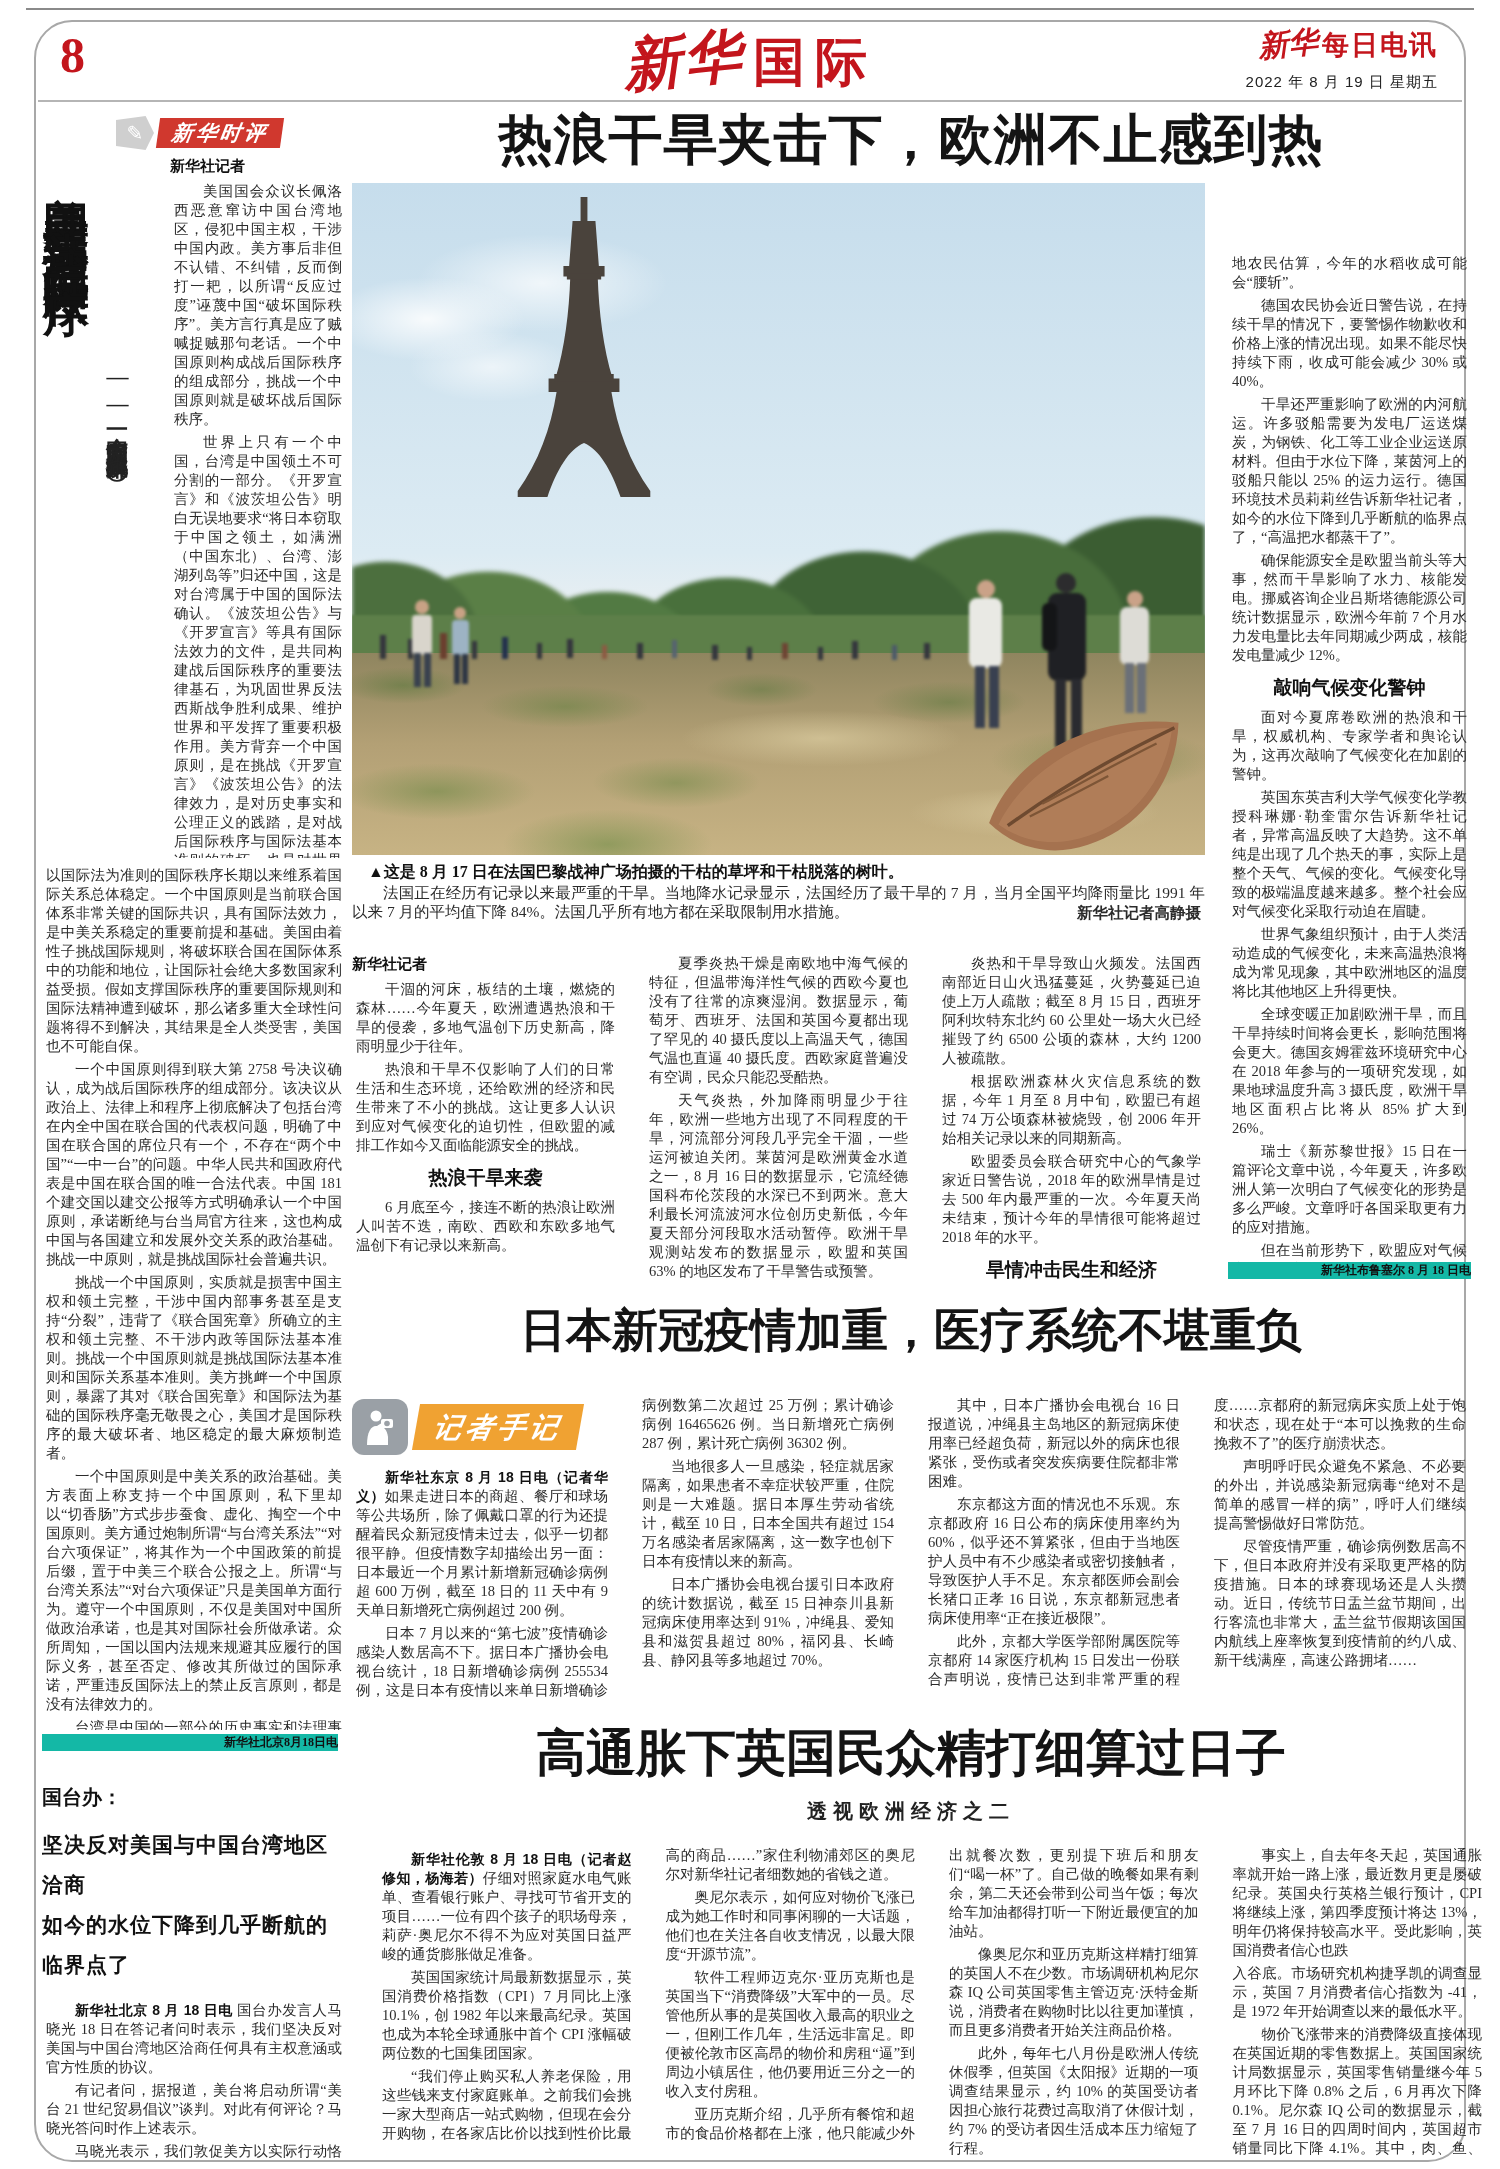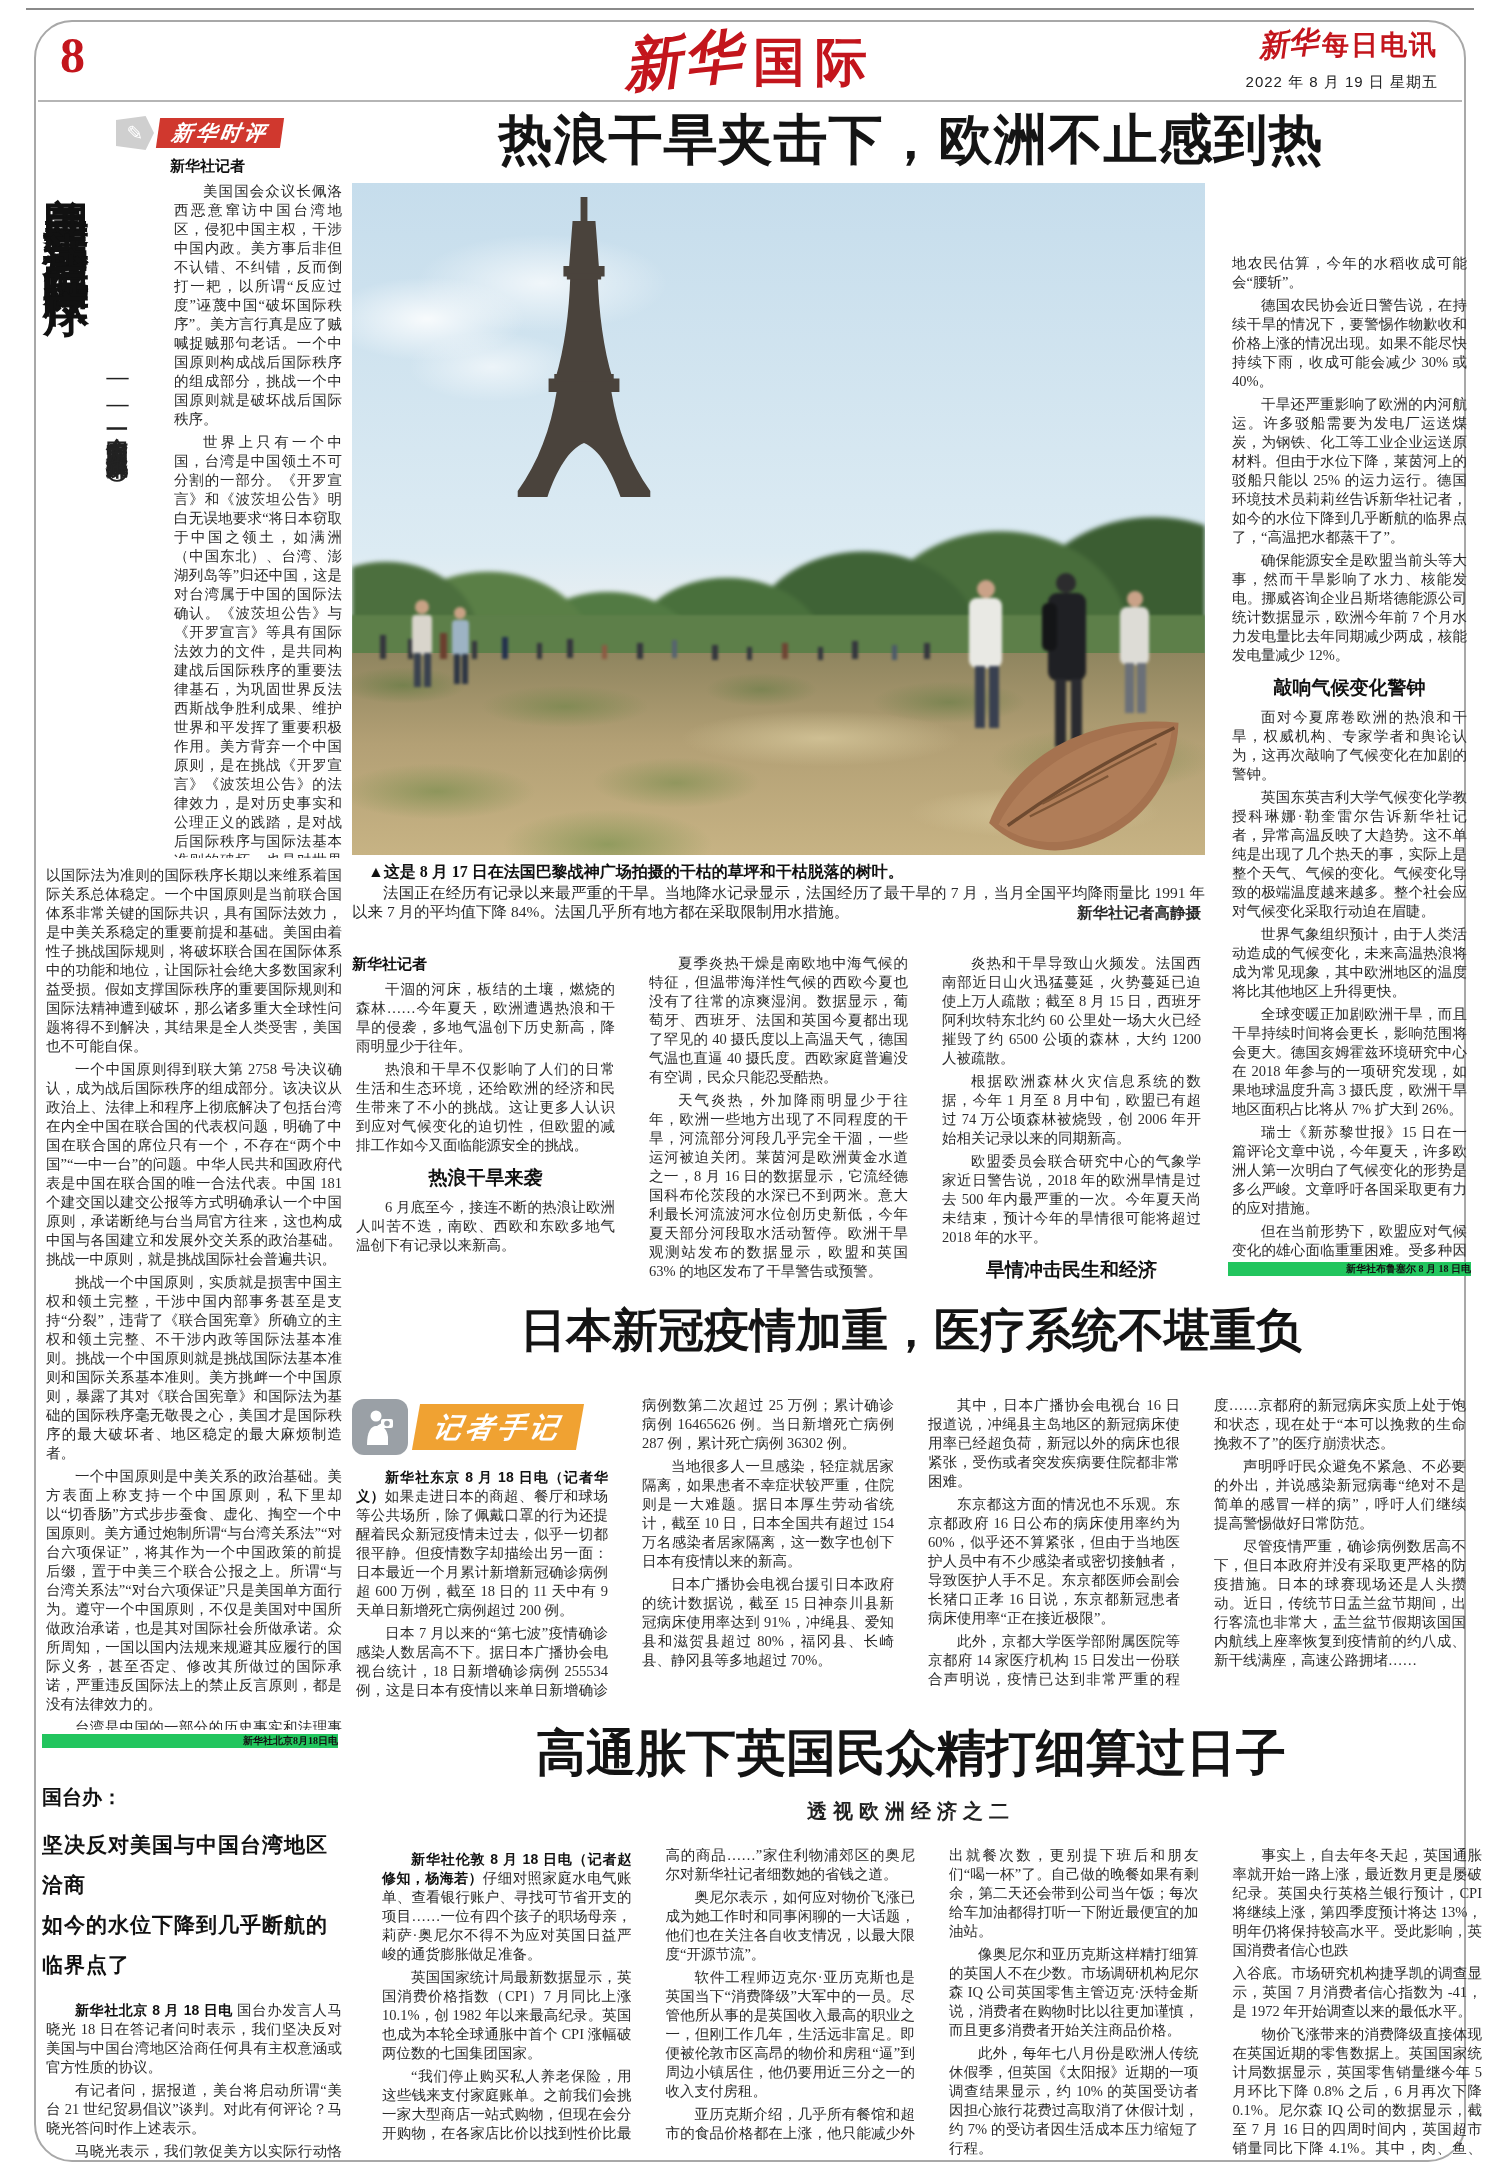--- a/index.html
+++ b/index.html
@@ -250,7 +250,7 @@
       <p class="p">面对今夏席卷欧洲的热浪和干旱，权威机构、专家学者和舆论认为，这再次敲响了气候变化在加剧的警钟。</p>
       <p class="p">英国东英吉利大学气候变化学教授科琳娜·勒奎雷尔告诉新华社记者，异常高温反映了大趋势。这不单纯是出现了几个热天的事，实际上是整个天气、气候的变化。气候变化导致的极端温度越来越多。整个社会应对气候变化采取行动迫在眉睫。</p>
       <p class="p">世界气象组织预计，由于人类活动造成的气候变化，未来高温热浪将成为常见现象，其中欧洲地区的温度将比其他地区上升得更快。</p>
-      <p class="p">全球变暖正加剧欧洲干旱，而且干旱持续时间将会更长，影响范围将会更大。德国亥姆霍兹环境研究中心在 2018 年参与的一项研究发现，如果地球温度升高 3 摄氏度，欧洲干旱地区面积占比将从 7% 扩大到 26%。</p>
+      <p class="p">全球变暖正加剧欧洲干旱，而且干旱持续时间将会更长，影响范围将会更大。德国亥姆霍兹环境研究中心在 2018 年参与的一项研究发现，如果地球温度升高 3 摄氏度，欧洲干旱地区面积占比将从 85% 扩大到 26%。</p>
       <p class="p">瑞士《新苏黎世报》15 日在一篇评论文章中说，今年夏天，许多欧洲人第一次明白了气候变化的形势是多么严峻。文章呼吁各国采取更有力的应对措施。</p>
       <p class="p">但在当前形势下，欧盟应对气候变化的雄心面临重重困难。受多种因素影响，欧盟能源供应无法得到保障，一些欧洲国家为此重启煤电项目。虽然近日德国等国重申将保持温室气体减排目标不变，但如何在解决当前能源供应和缓解未来炎热干旱之间找到平衡，成为摆在欧盟面前的一个难题。</p>
     </div>

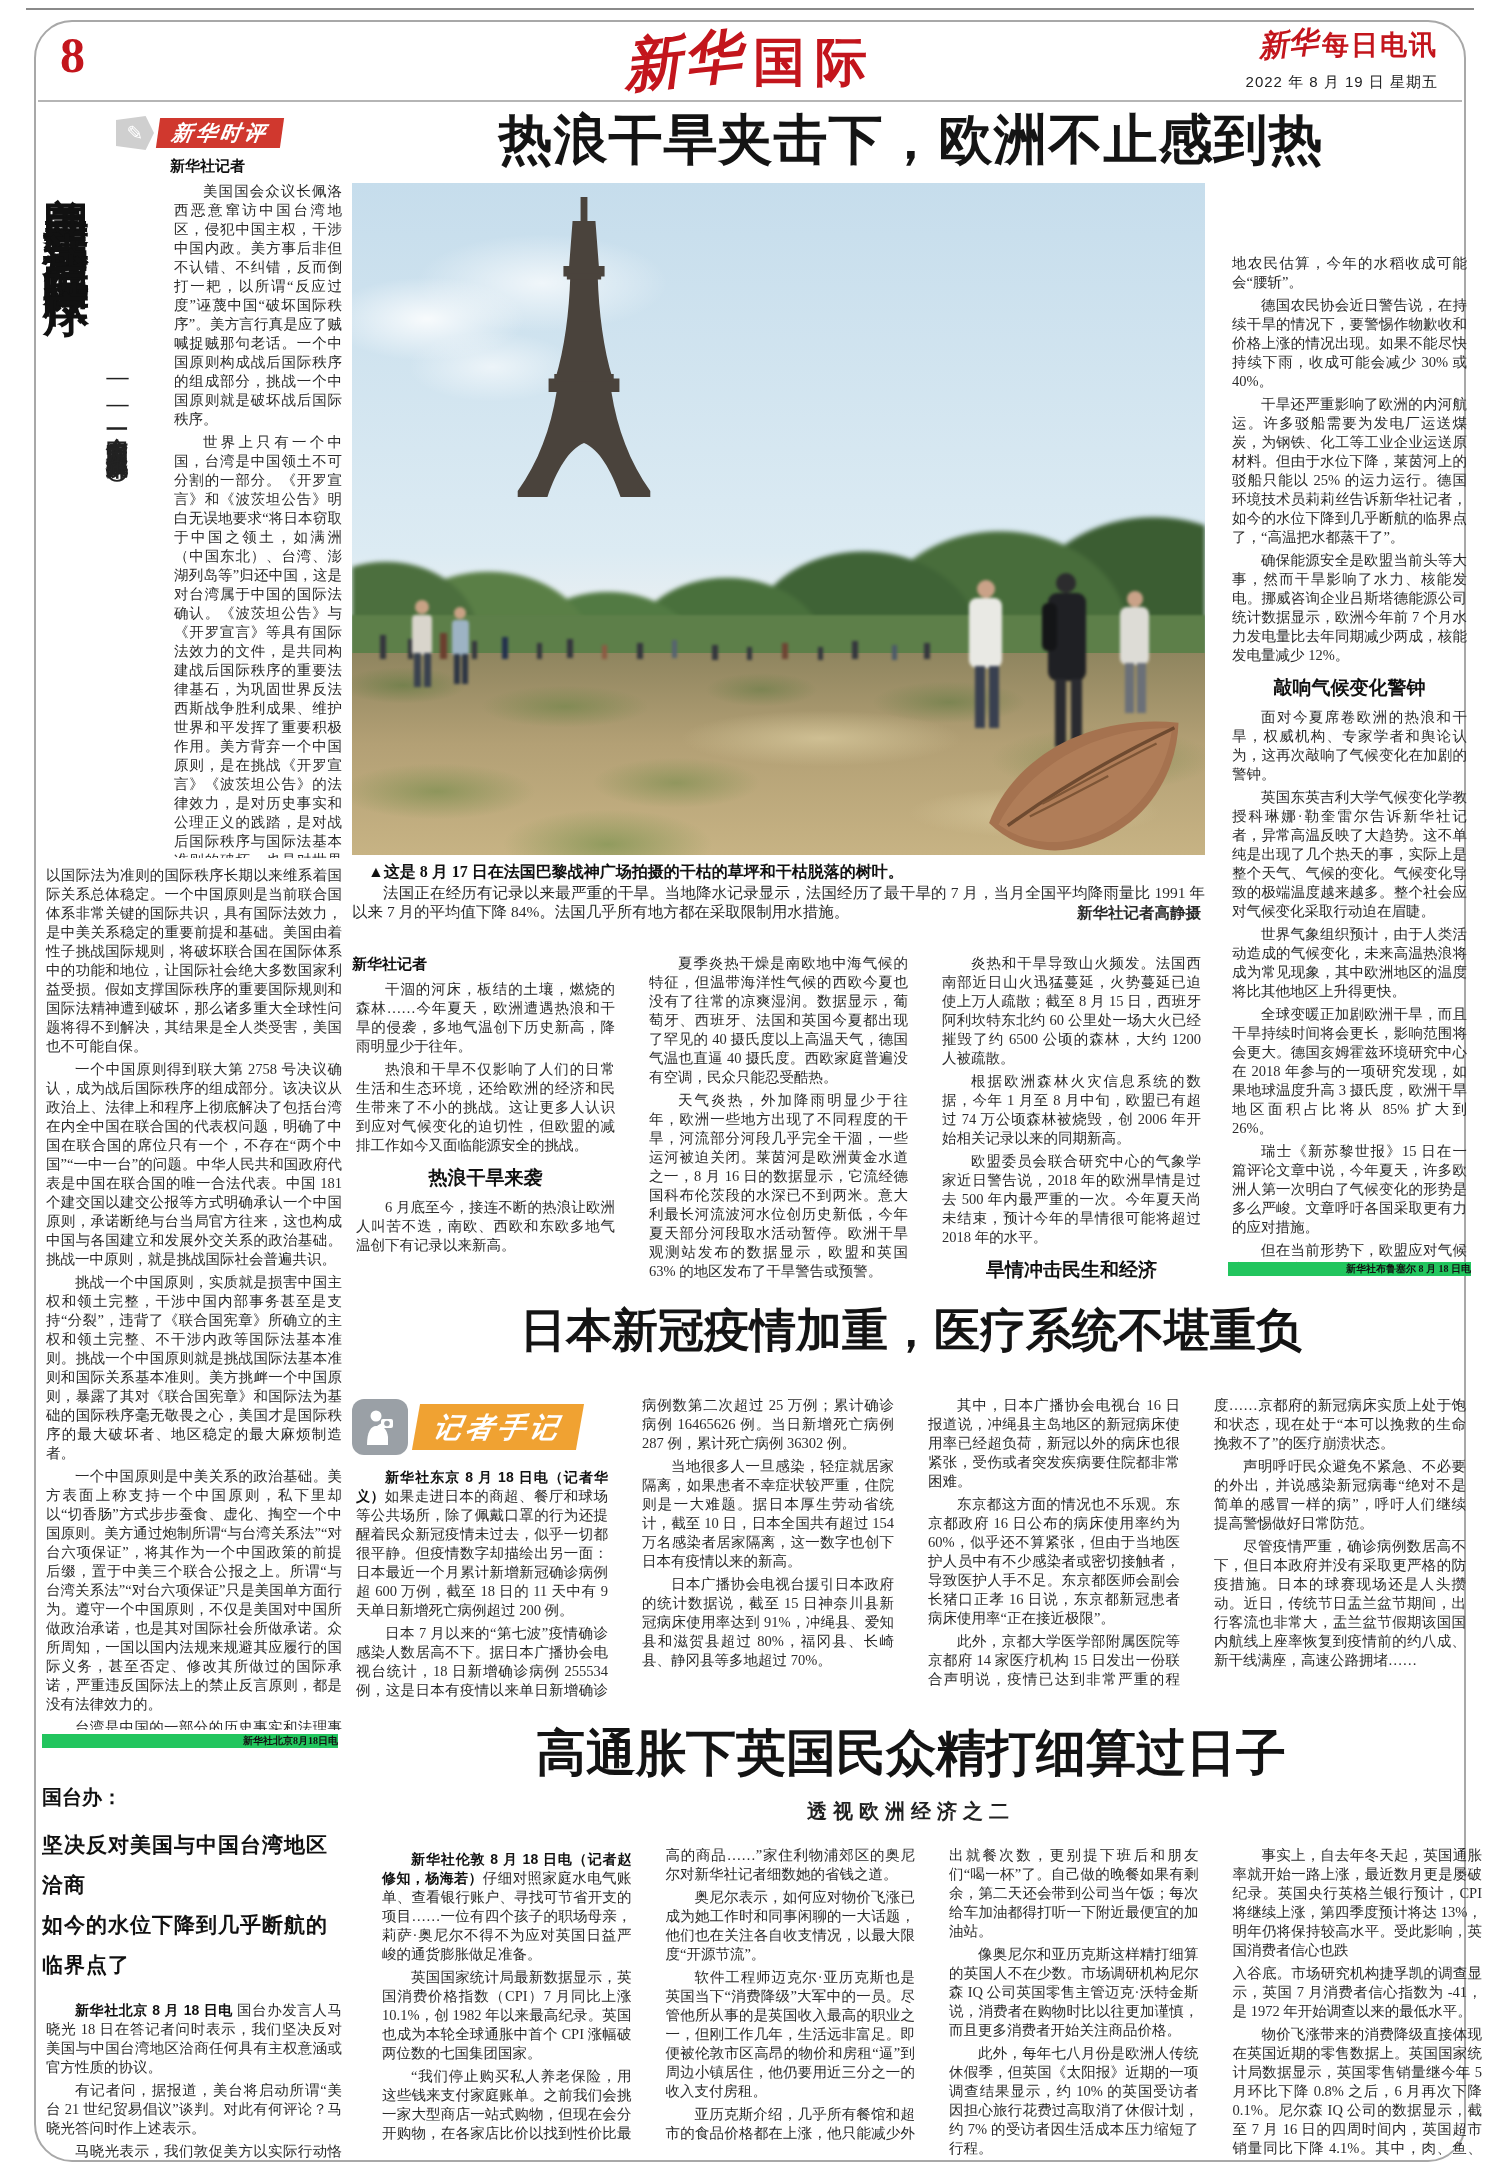--- a/index.html
+++ b/index.html
@@ -29,7 +29,7 @@
   .flow .byline{font-family:Liberation Sans, sans-serif;font-weight:bold;font-size:15px;
            text-indent:0;margin:0 0 7px;color:#111;}
   .flow b{font-family:"Liberation Sans","DejaVu Sans",sans-serif;font-size:14px;color:#111;}
-  .credit{font-weight:bold;text-align:right;font-size:10px;color:#111;background:#22c55e;}
+  .credit{font-weight:bold;text-align:right;font-size:12px;color:#111;background:#14b8a6;}
   
   .badge-row{left:116px;top:114px;height:38px;display:flex;align-items:center;}
   .pen-ico{width:38px;height:34px;background:#cfcfcf;clip-path:polygon(0 12%,78% 0,100% 50%,78% 100%,0 88%);

